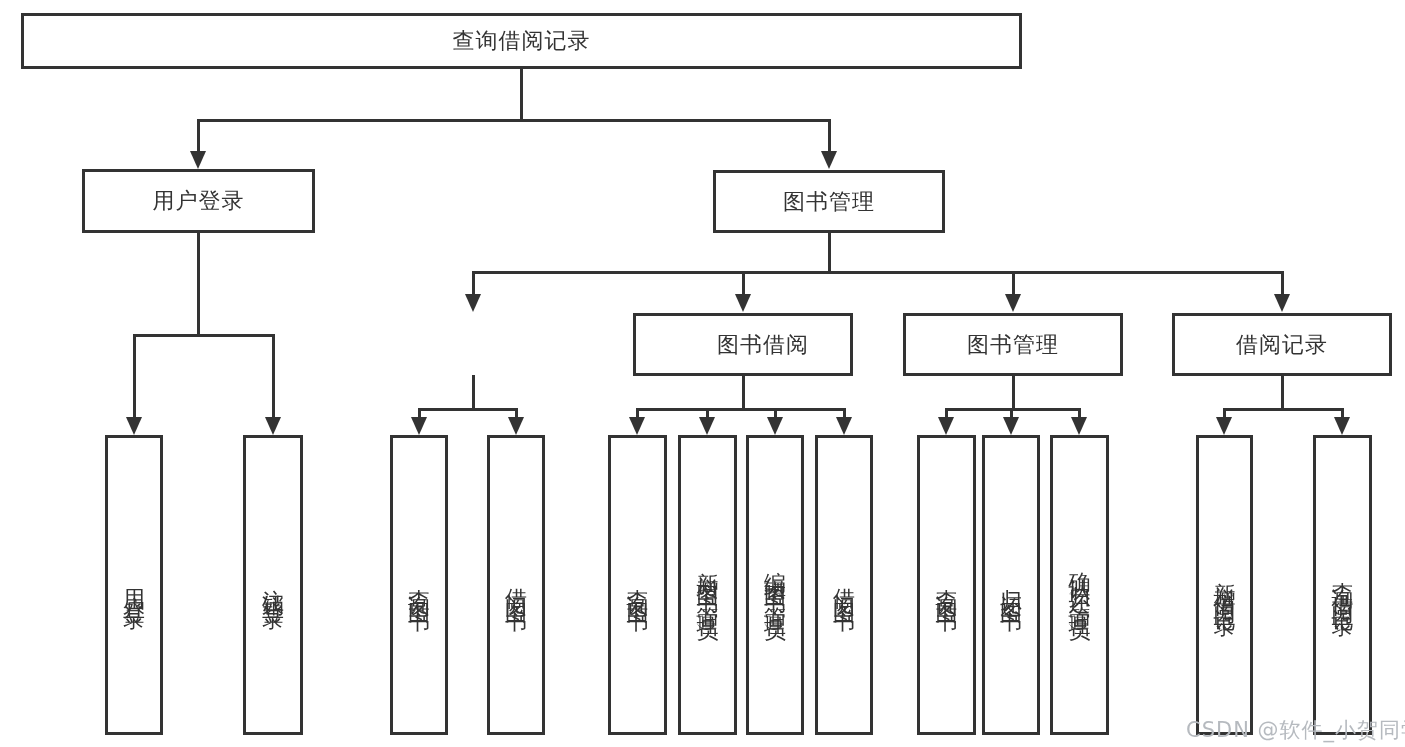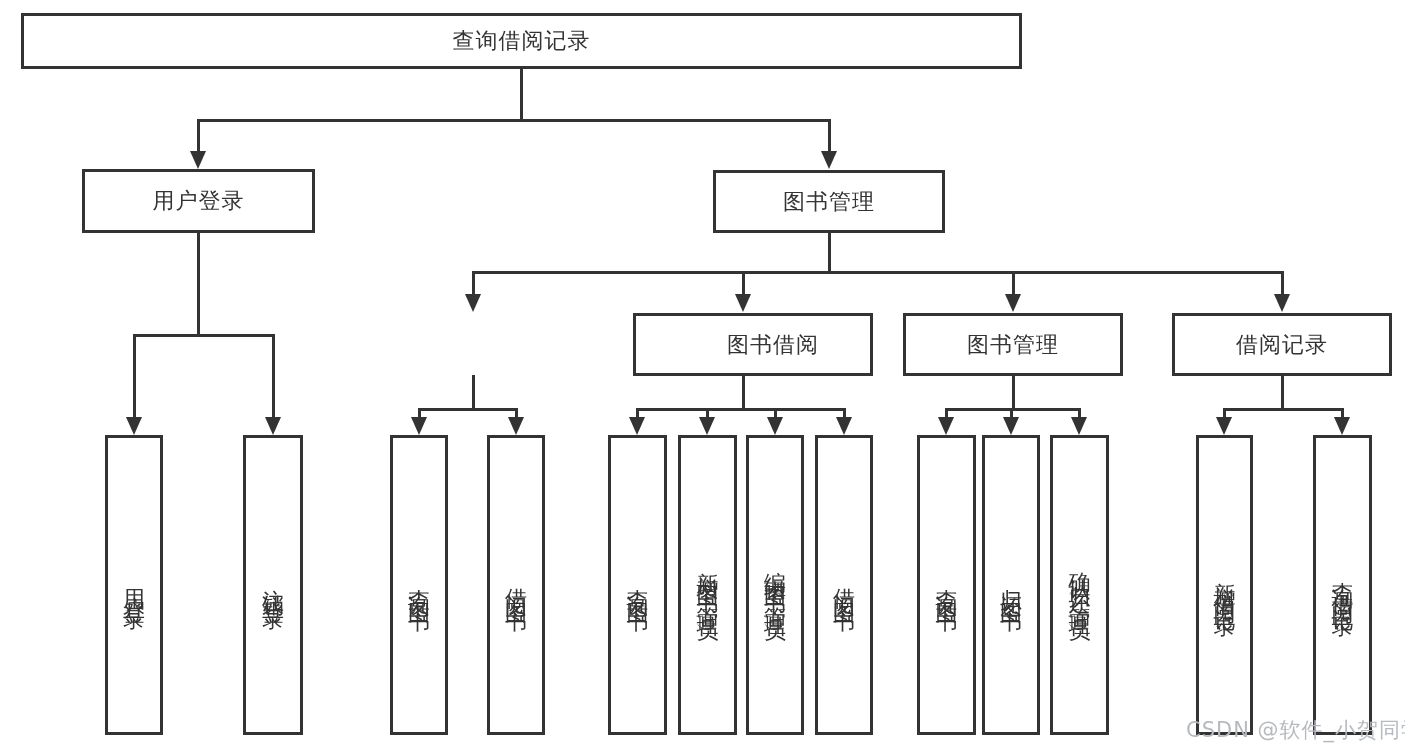--- a/index.html
+++ b/index.html
@@ -48,7 +48,7 @@
     <span class="lbl">图书管理</span>
   </div>
 
-  <div class="box" style="left:633px;top:313px;width:240px;height:63px;padding-left:40px;">
+  <div class="box" style="left:633px;top:313px;width:220px;height:63px;padding-left:40px;">
     <span class="lbl">图书借阅</span>
   </div>
   <div class="box" style="left:903px;top:313px;width:220px;height:63px;">

